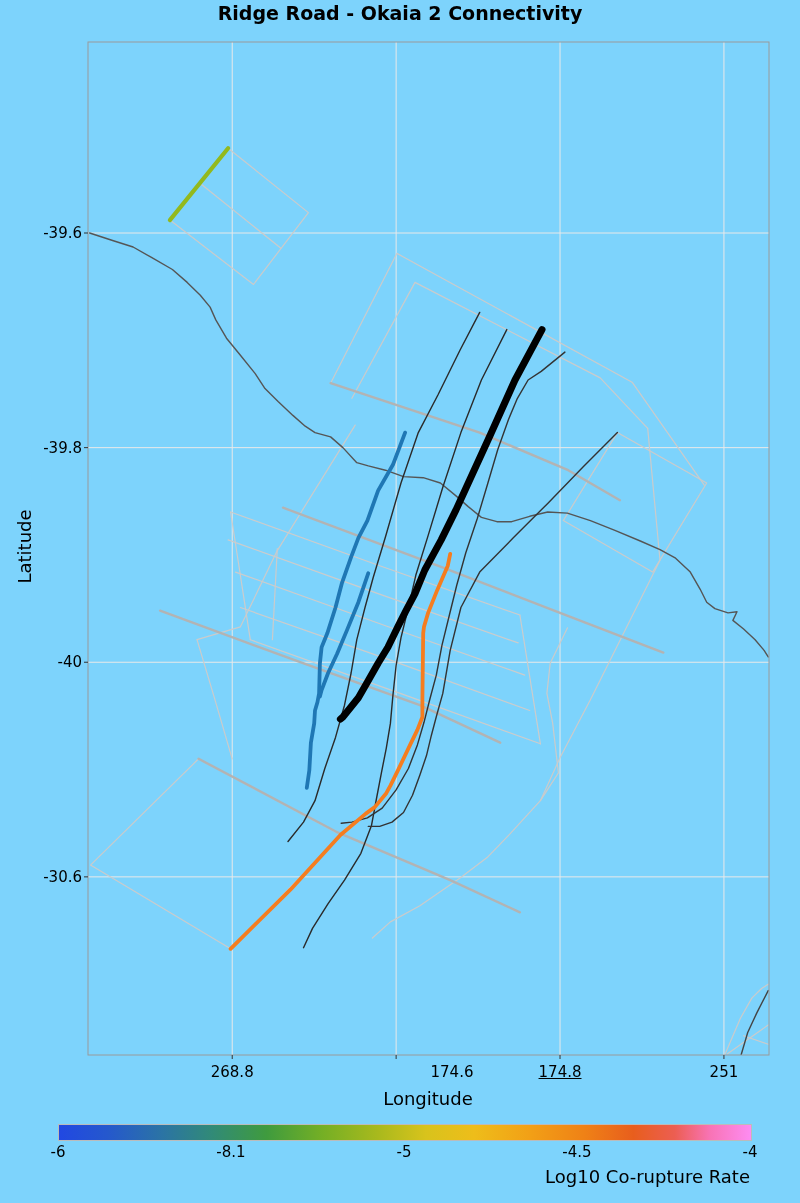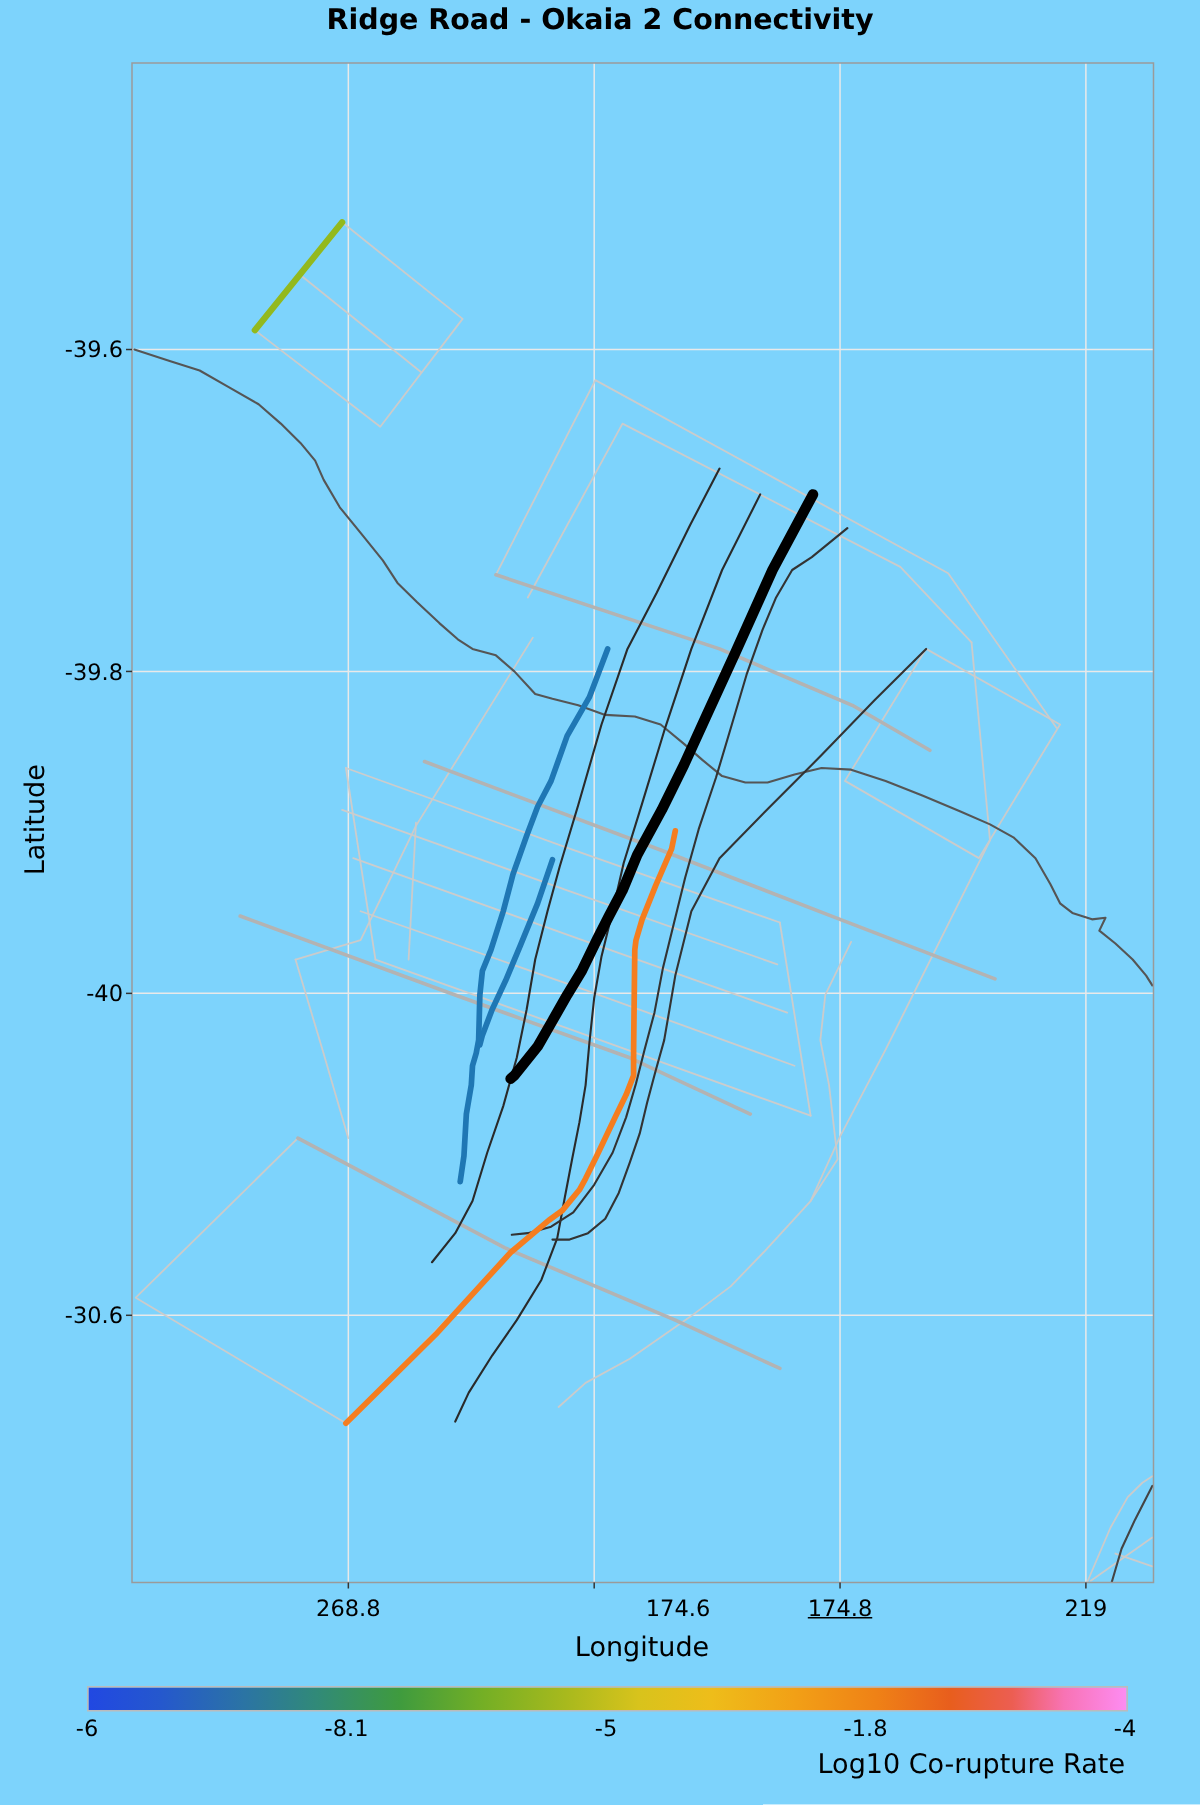--- a/index.html
+++ b/index.html
@@ -96,7 +96,7 @@
       <div class="tick-label xtick" style="left: 232.231px;">268.8</div>
       <div class="tick-label xtick" style="left: 414px; margin-left: 38px;">174.6</div>
       <div class="tick-label xtick" style="left: 560.029px; text-decoration: underline;">174.8</div>
-      <div class="tick-label xtick" style="left: 723.928px;">219</div>
+      <div class="tick-label xtick" style="left: 723.928px;">251</div>
     </div>
   <div id="y-tick-labels">
       <div class="tick-label ytick" style="top: 233.011px;">-39.6</div>

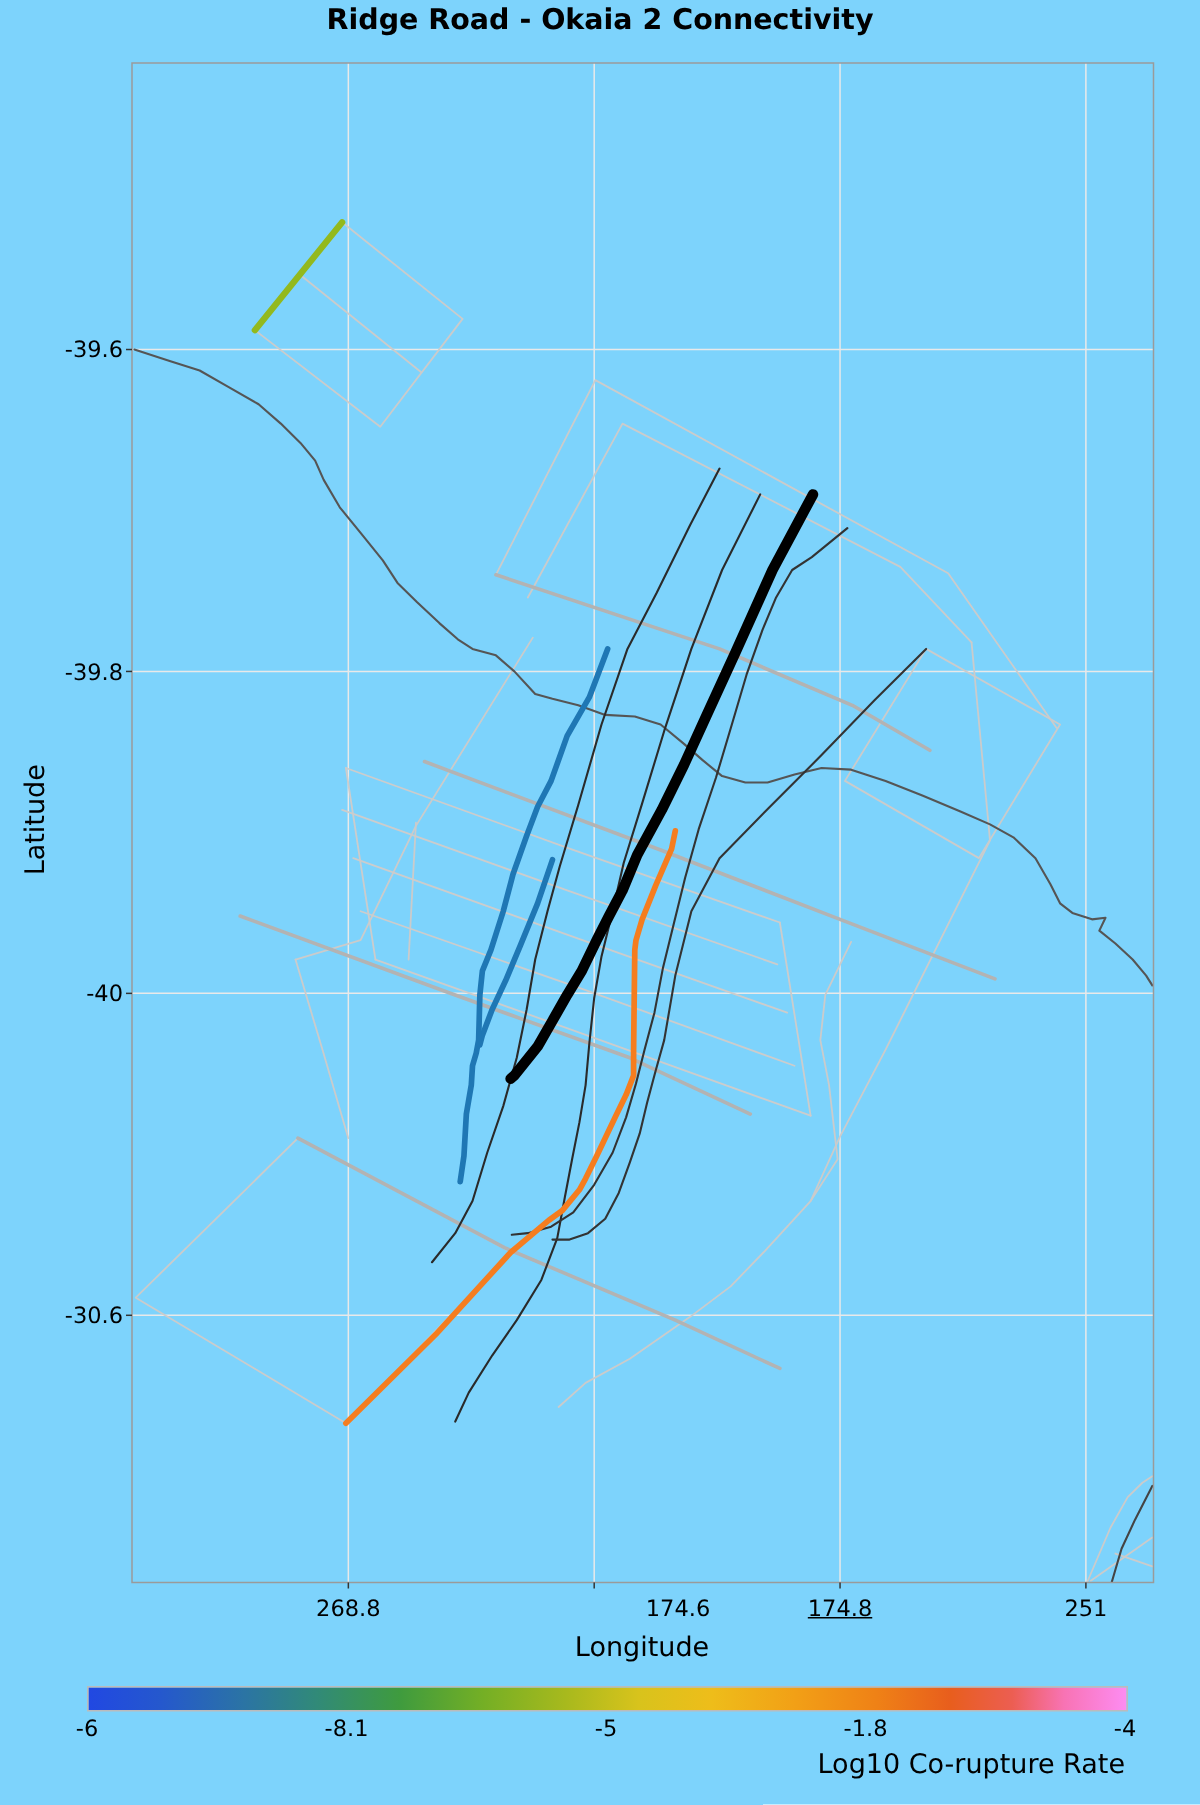--- a/index.html
+++ b/index.html
@@ -111,7 +111,7 @@
       <div class="cbtick" style="left: 58px;">-6</div>
       <div class="cbtick" style="left: 231px;">-8.1</div>
       <div class="cbtick" style="left: 404px;">-5</div>
-      <div class="cbtick" style="left: 577px;">-1.8</div>
+      <div class="cbtick" style="left: 577px;">-4.5</div>
       <div class="cbtick" style="left: 750px;">-4</div>
     </div>
   <div id="cblabel">Log10 Co-rupture Rate</div>

